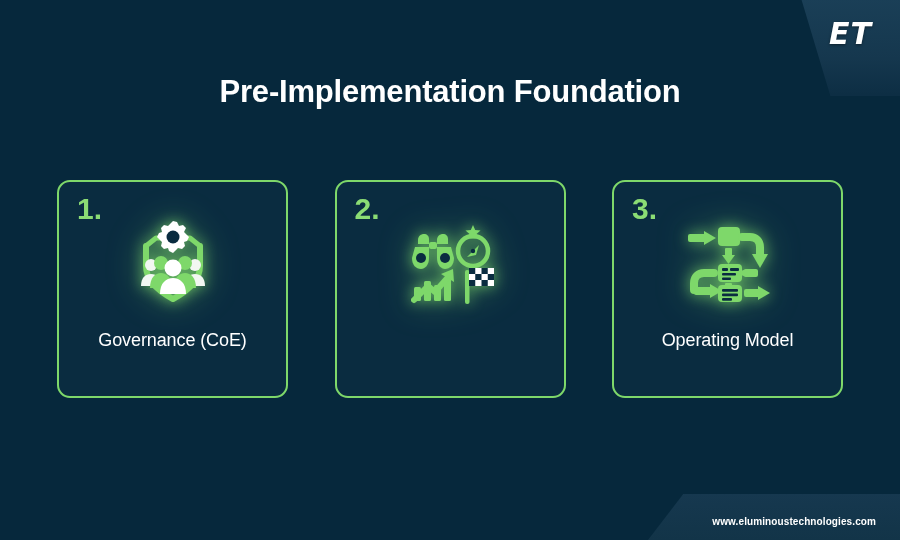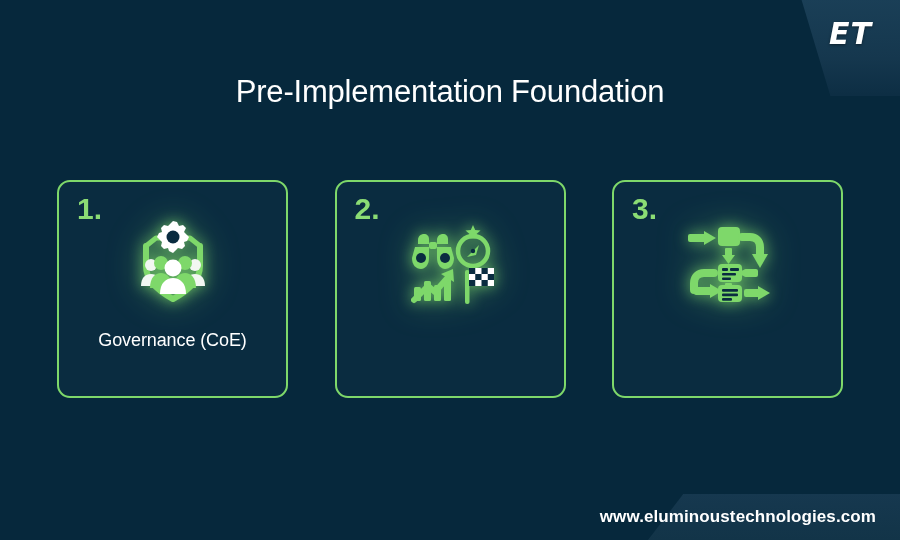--- a/index.html
+++ b/index.html
@@ -66,7 +66,7 @@
     text-align: center;
     color: #ffffff;
     font-size: 31px;
-    font-weight: 400;
+    font-weight: 700;
     letter-spacing: -0.2px;
   }
   

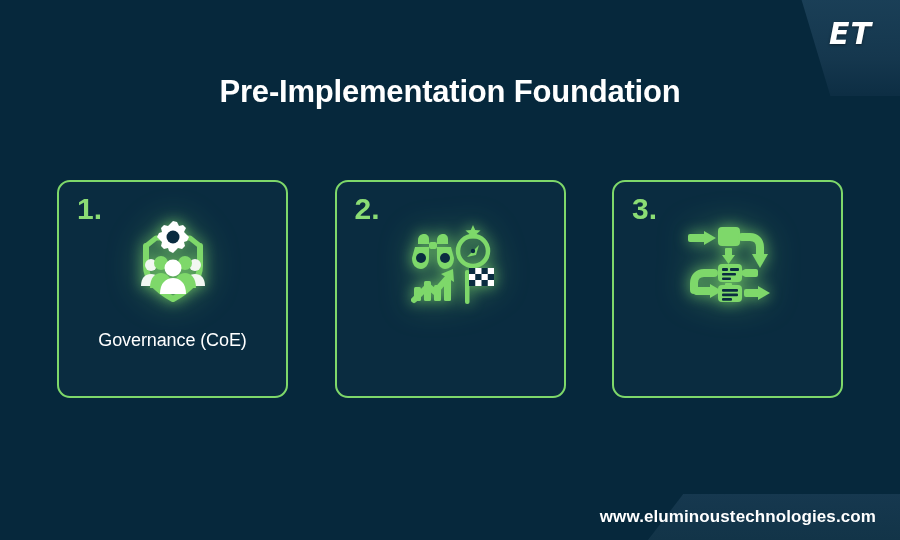--- a/index.html
+++ b/index.html
@@ -267,6 +267,7 @@
           </g>
         </svg>
       </div>
+      <div class="card-label">Operating Model</div>
     </div>
 
   </div>

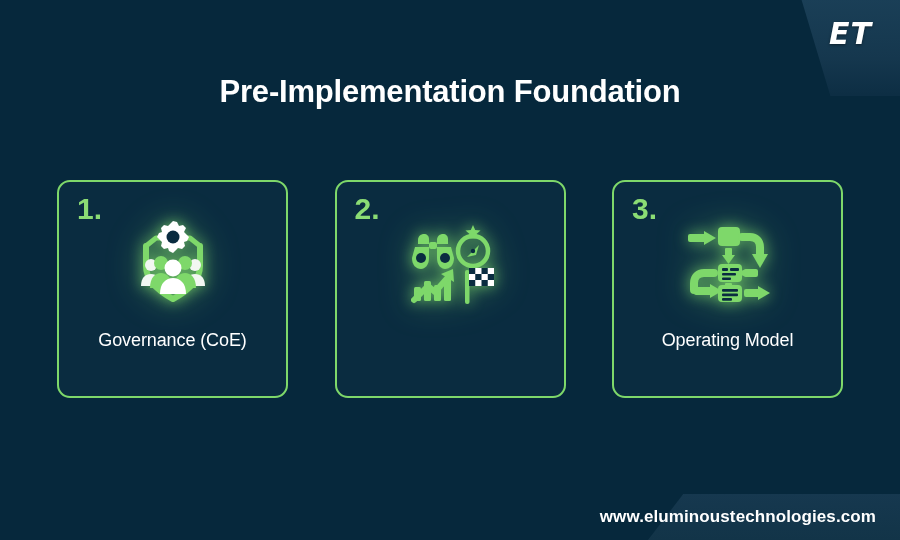--- a/index.html
+++ b/index.html
@@ -54,7 +54,7 @@
     bottom: 13px;
     right: 24px;
     color: #ffffff;
-    font-size: 17px;
+    font-size: 10px;
     font-weight: 700;
     letter-spacing: 0.1px;
   }

